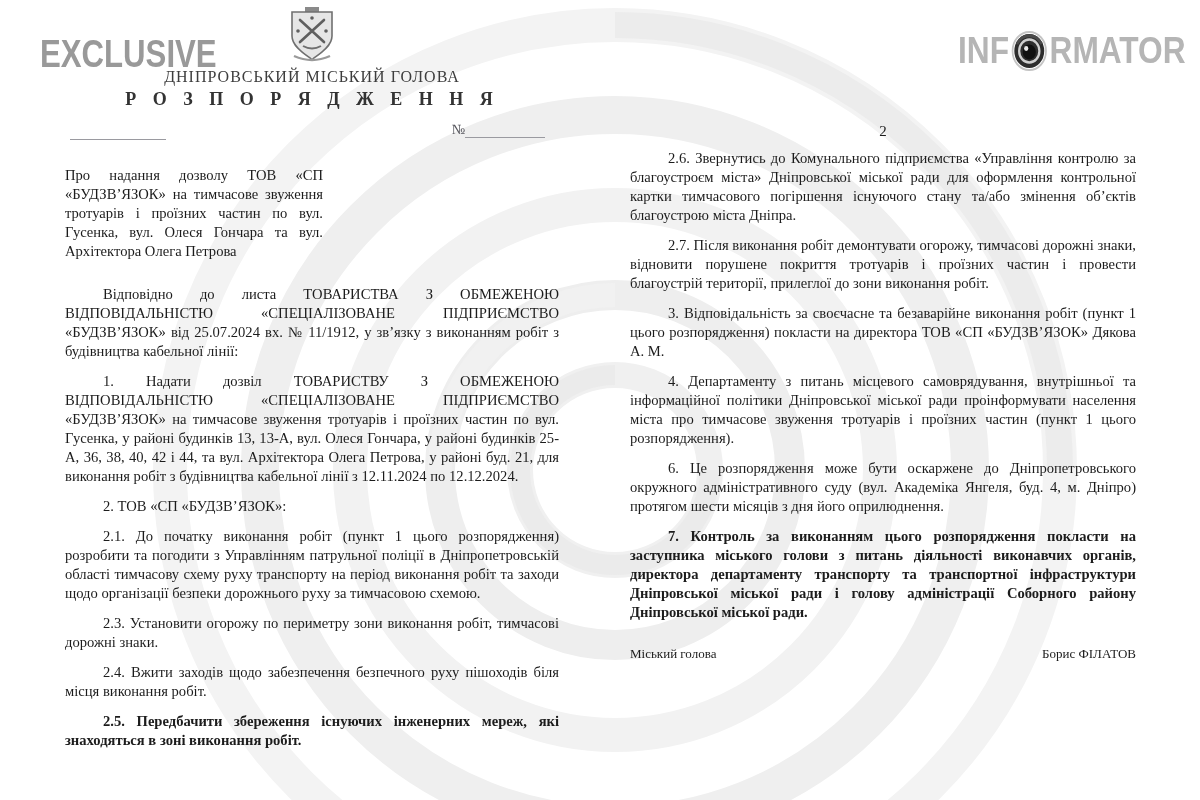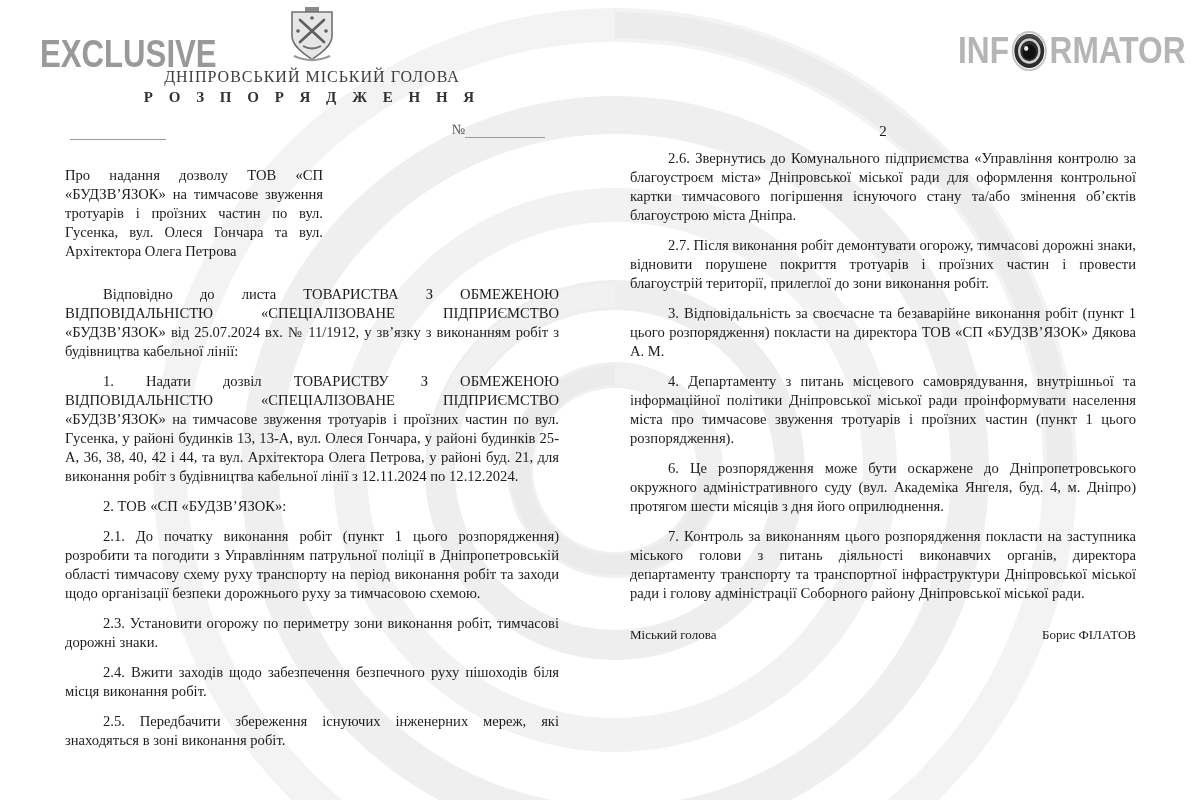--- a/index.html
+++ b/index.html
@@ -44,7 +44,7 @@
     color: #3d3d3d; white-space: nowrap;
   }
   .doctype {
-    margin-top: 3px; font-size: 15px; font-weight: 700;
+    margin-top: 3px; font-size: 18px; font-weight: 700;
     letter-spacing: 6px; color: #333333; white-space: nowrap;
   }
 

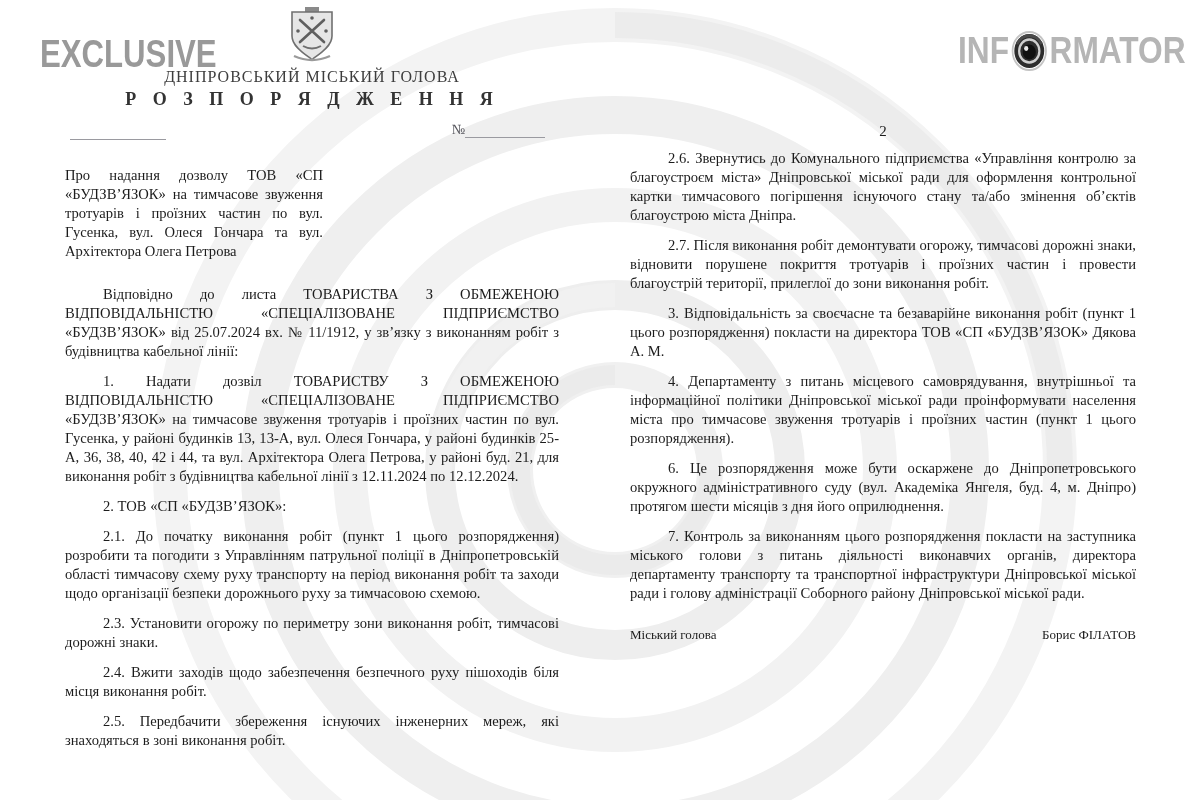--- a/index.html
+++ b/index.html
@@ -73,7 +73,7 @@
   .para {
     margin: 0 0 11px 0; text-align: justify; text-indent: 38px;
   }
-  .para:last-child { margin-bottom: 0; }
+  .para:last-child { margin-bottom: 0; font-weight: bold; }
 
   .pagenum { text-align: center; font-size: 15px; margin-bottom: 8px; }
 

